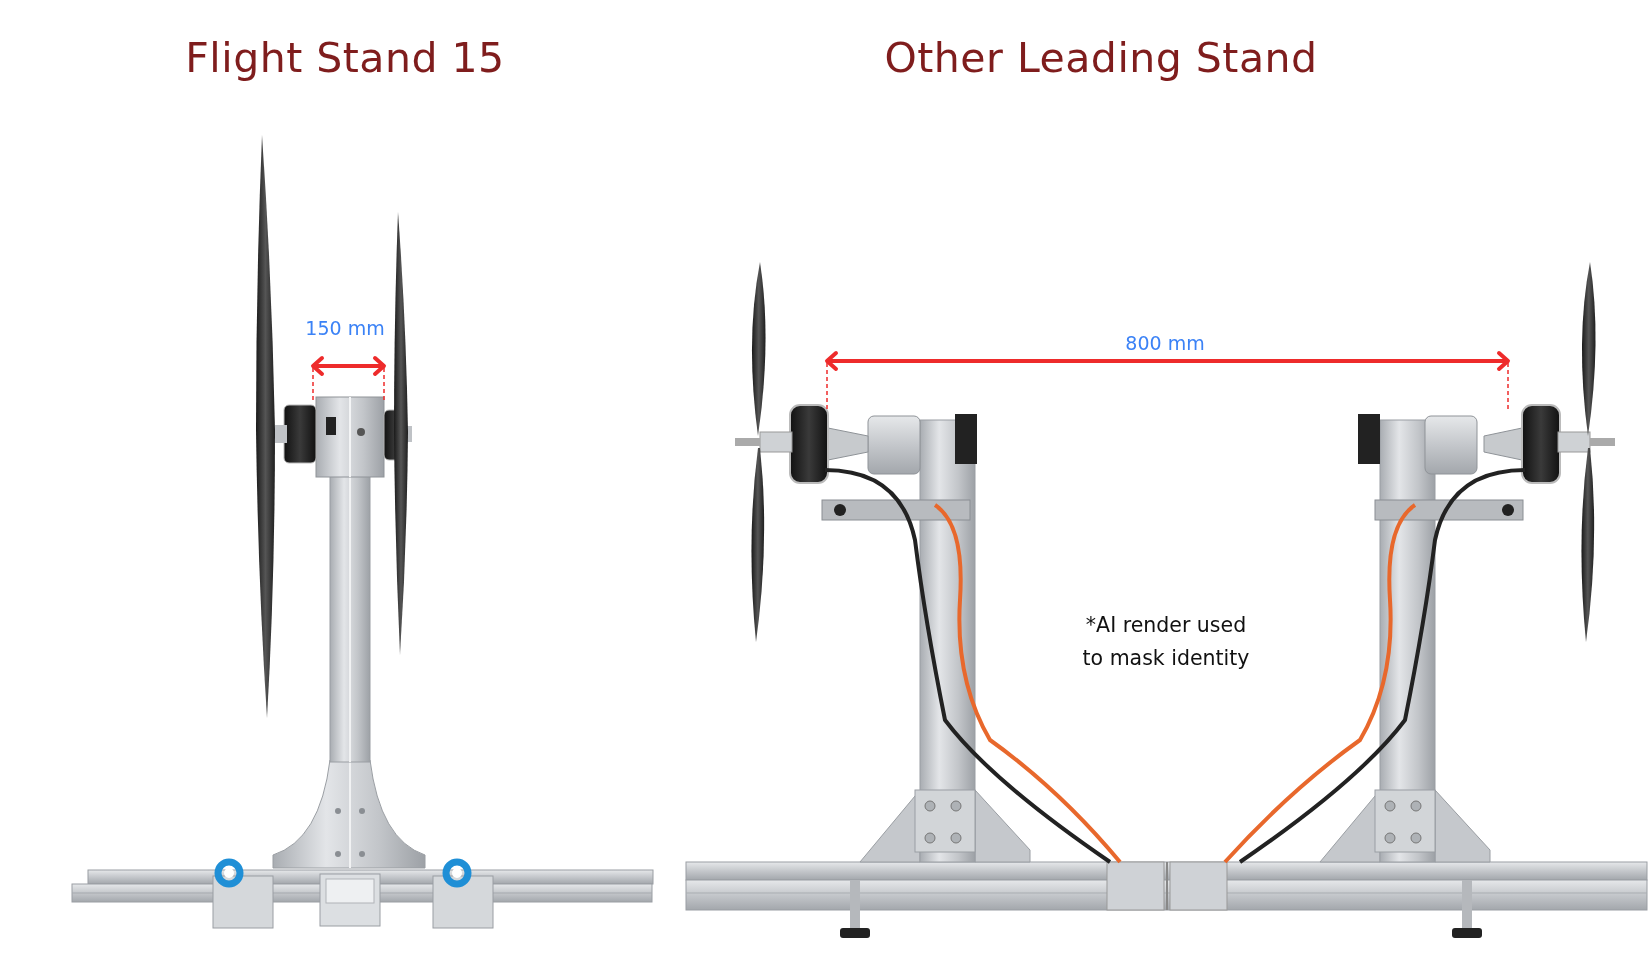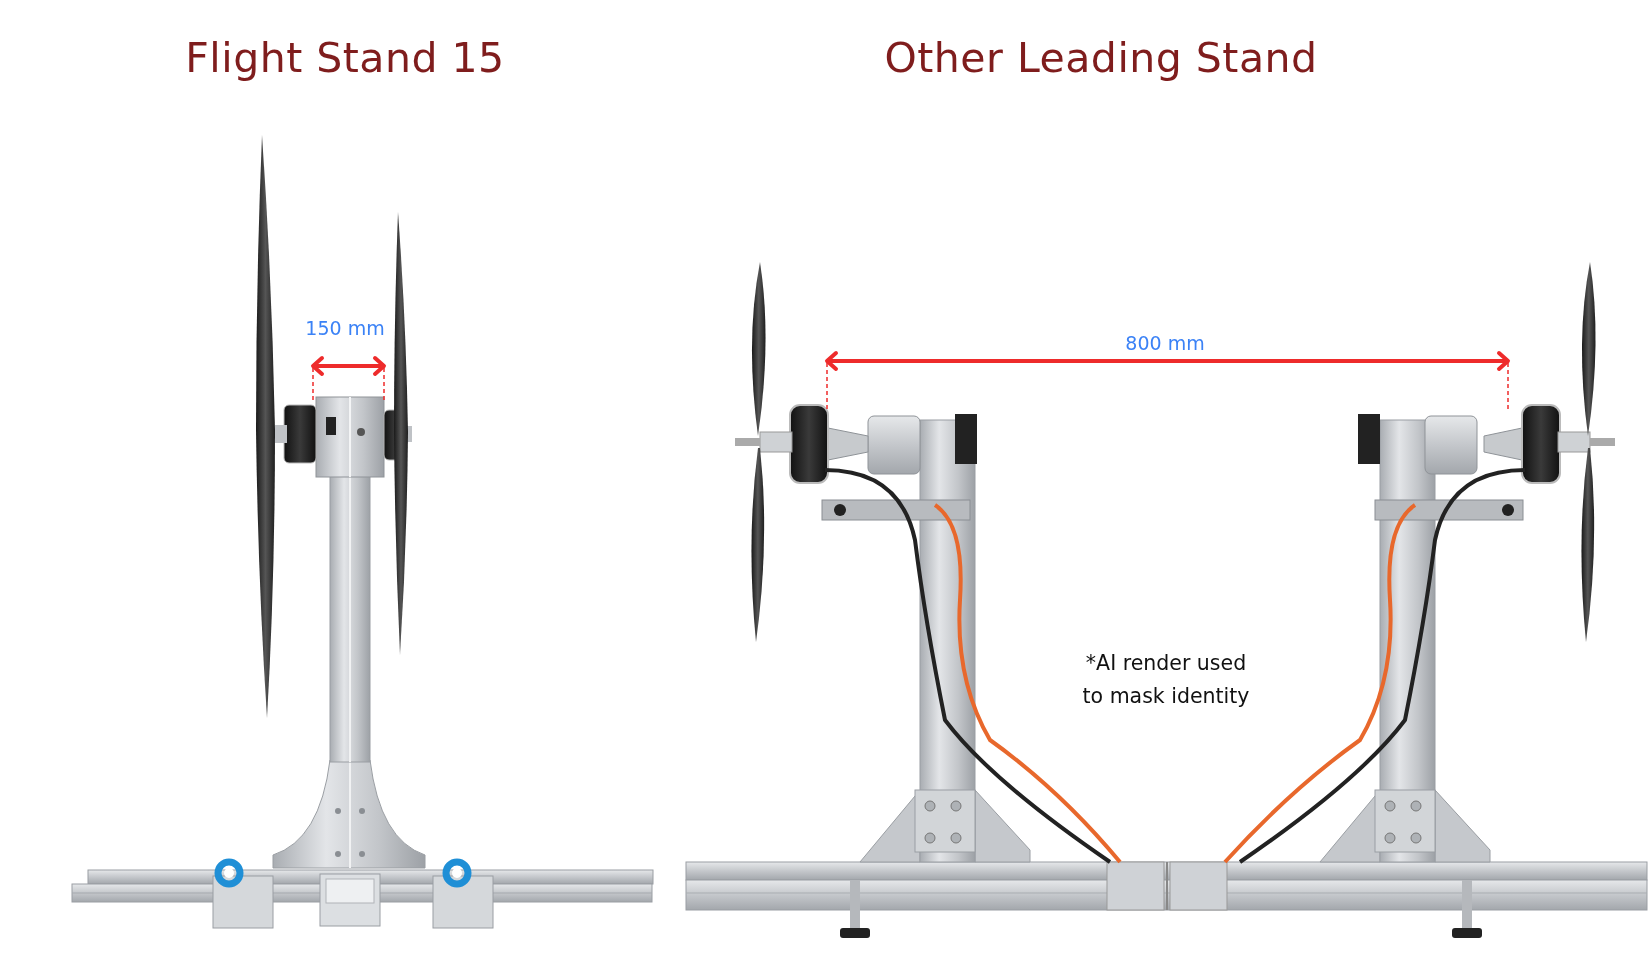--- a/index.html
+++ b/index.html
@@ -6,7 +6,7 @@
   body { width:1650px; height:958px; position:relative; overflow:hidden; font-family:"DejaVu Sans", sans-serif; }
   .title { position:absolute; top:34px; font-family:"DejaVu Sans", sans-serif; font-size:41px; font-weight:400; color:#7f1d1d; letter-spacing:0.5px; white-space:nowrap; transform:translateX(-50%); }
   .dim-label { position:absolute; color:#3b82f6; font-family:"DejaVu Sans", sans-serif; font-size:19px; white-space:nowrap; transform:translateX(-50%); }
-  .note { position:absolute; font-family:"DejaVu Sans", sans-serif; font-size:20.5px; color:#111; text-align:center; transform:translateX(-50%); line-height:33px; white-space:nowrap;margin-top:38px; }
+  .note { position:absolute; font-family:"DejaVu Sans", sans-serif; font-size:20.5px; color:#111; text-align:center; transform:translateX(-50%); line-height:33px; white-space:nowrap; }
   svg.scene { position:absolute; left:0; top:0; }
 </style>
 </head>

